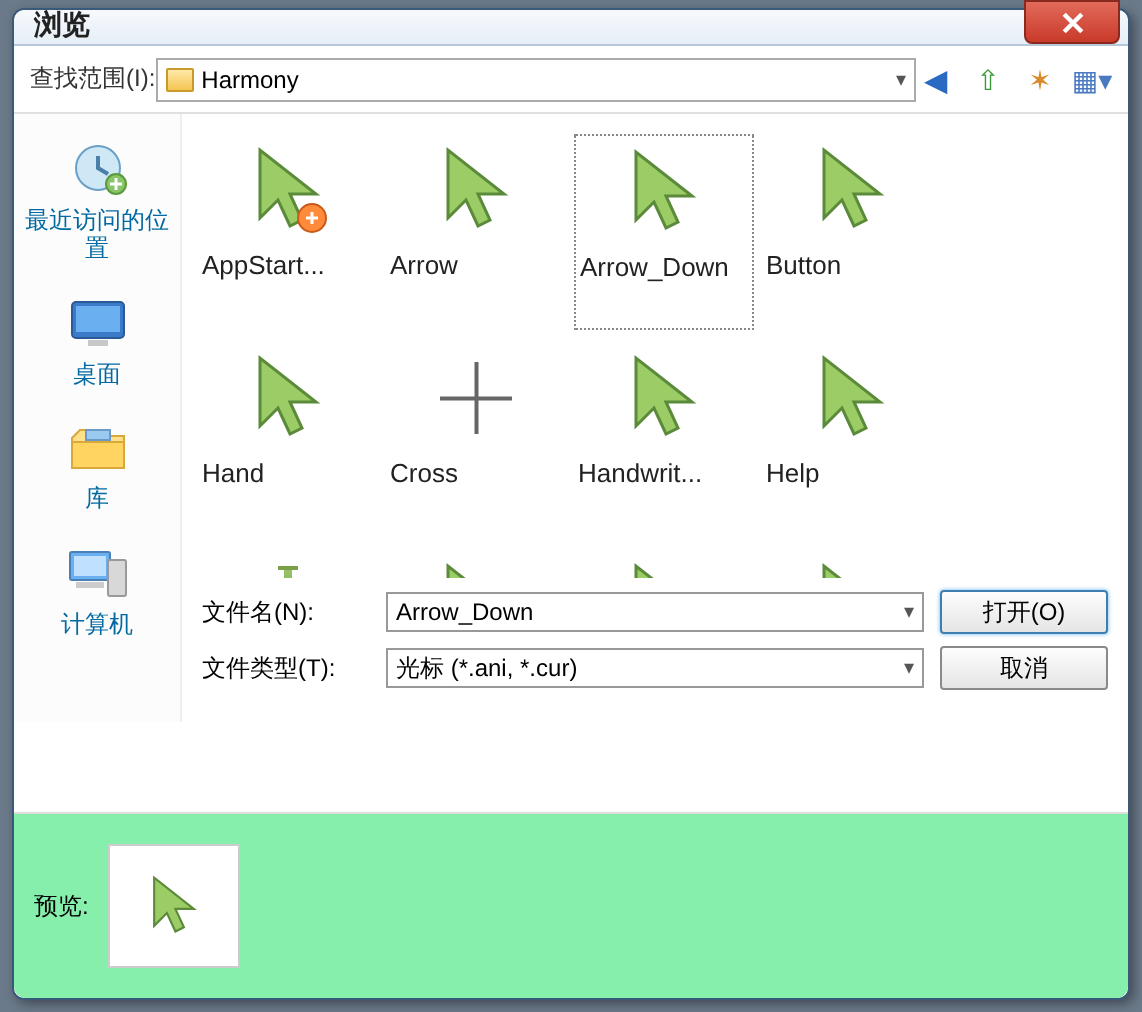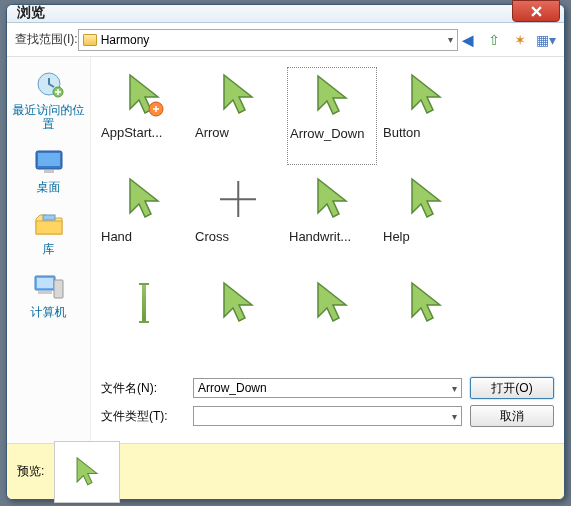--- a/index.html
+++ b/index.html
@@ -234,6 +234,7 @@
         <div class="row">
           <span class="row-label">文件类型(T):</span>
           <div class="row-input">
+            <span>光标 (*.ani, *.cur)</span>
             <span class="combo-arrow">▾</span>
           </div>
           <button class="btn">取消</button>

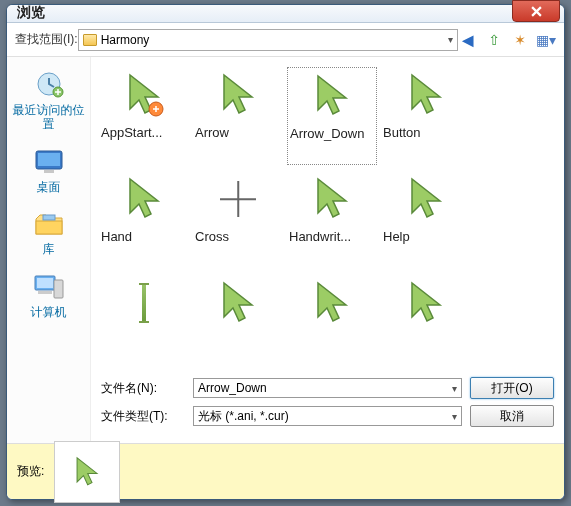--- a/index.html
+++ b/index.html
@@ -40,7 +40,7 @@
 .row-input .combo-arrow { margin-left: auto; }
 .btn { width: 84px; height: 22px; border: 1px solid #8a8a8a; background: linear-gradient(#fdfdfd,#e5e5e5); font-size: 12px; cursor: pointer; border-radius: 2px; }
 .btn.primary { border: 1px solid #3c7fb1; box-shadow: 0 0 2px #6bb2e8; }
-.preview-strip { height: 56px; border-top: 1px solid #ddd; display: flex; align-items: center; padding: 4px 10px; gap: 10px; font-size: 12px; background:#fef9c3; border-radius: 0 0 6px 6px; }
+.preview-strip { height: 93px; border-top: 1px solid #ddd; display: flex; align-items: center; padding: 4px 10px; gap: 10px; font-size: 12px; background:#86efac; border-radius: 0 0 6px 6px; margin-top: 45px; }
 .preview-box { width: 66px; height: 62px; border: 1px solid #ccc; background: #fff; display: flex; align-items: center; justify-content: center; }
 </style>
 </head>

